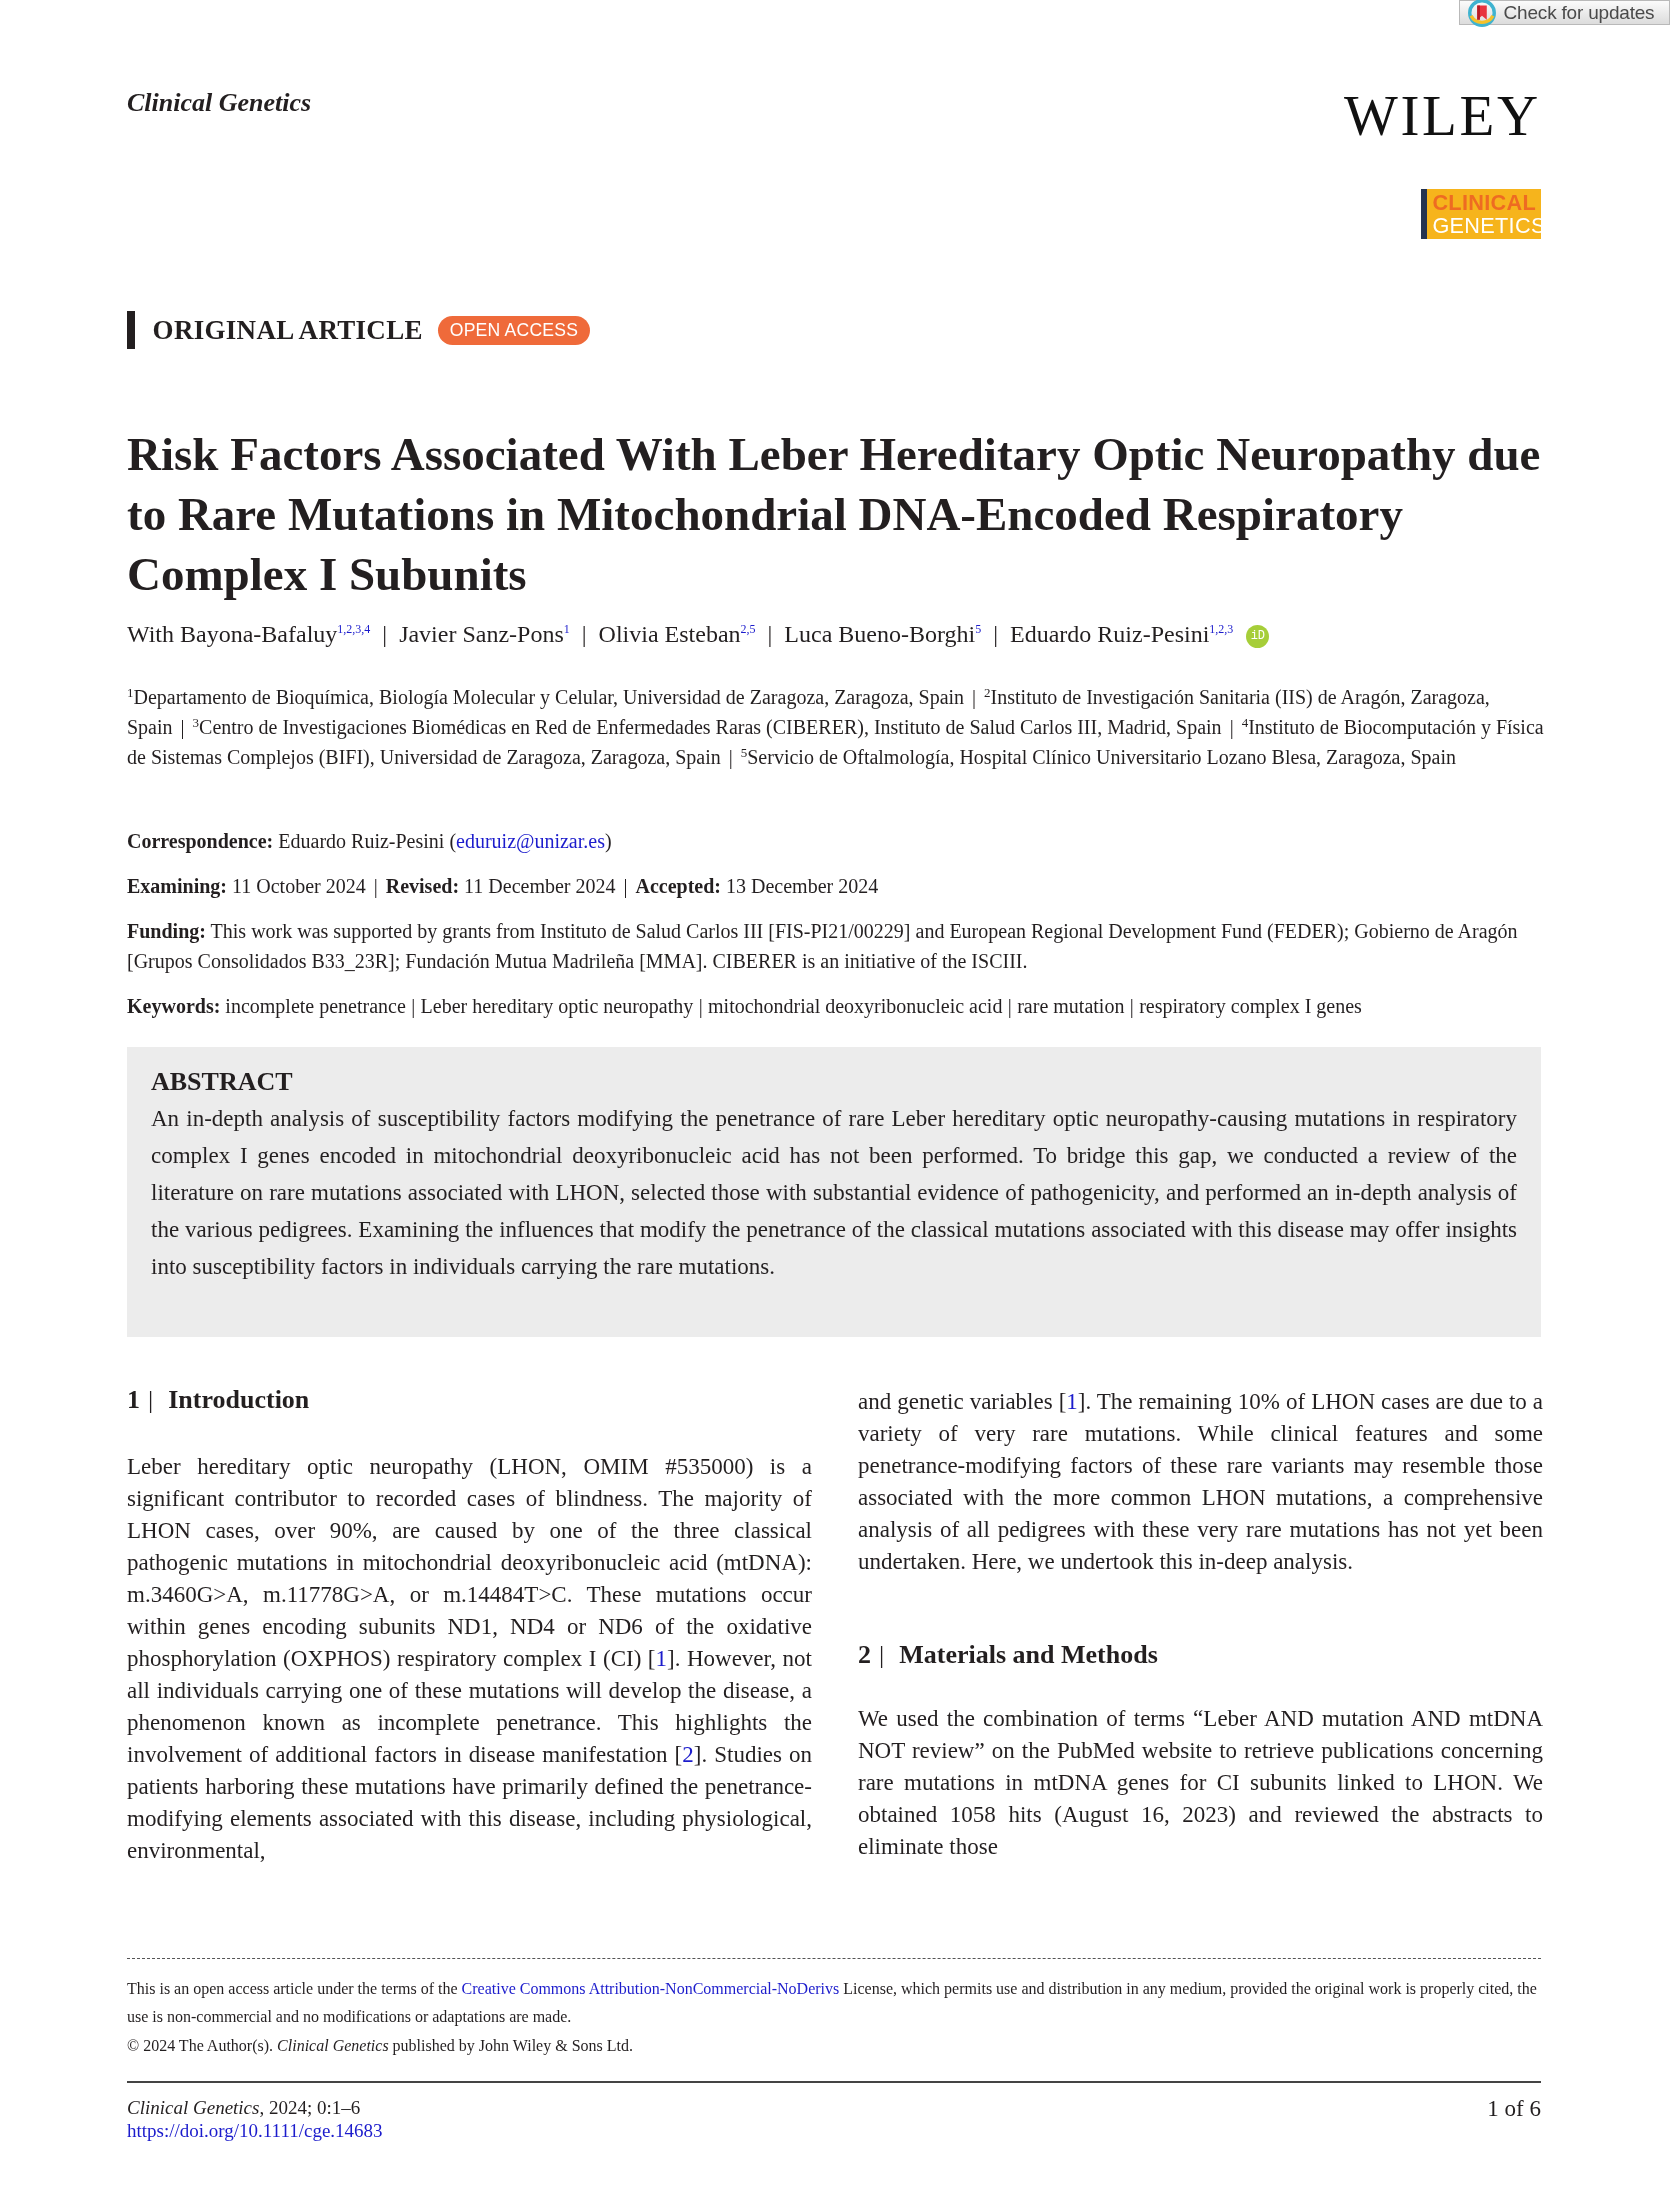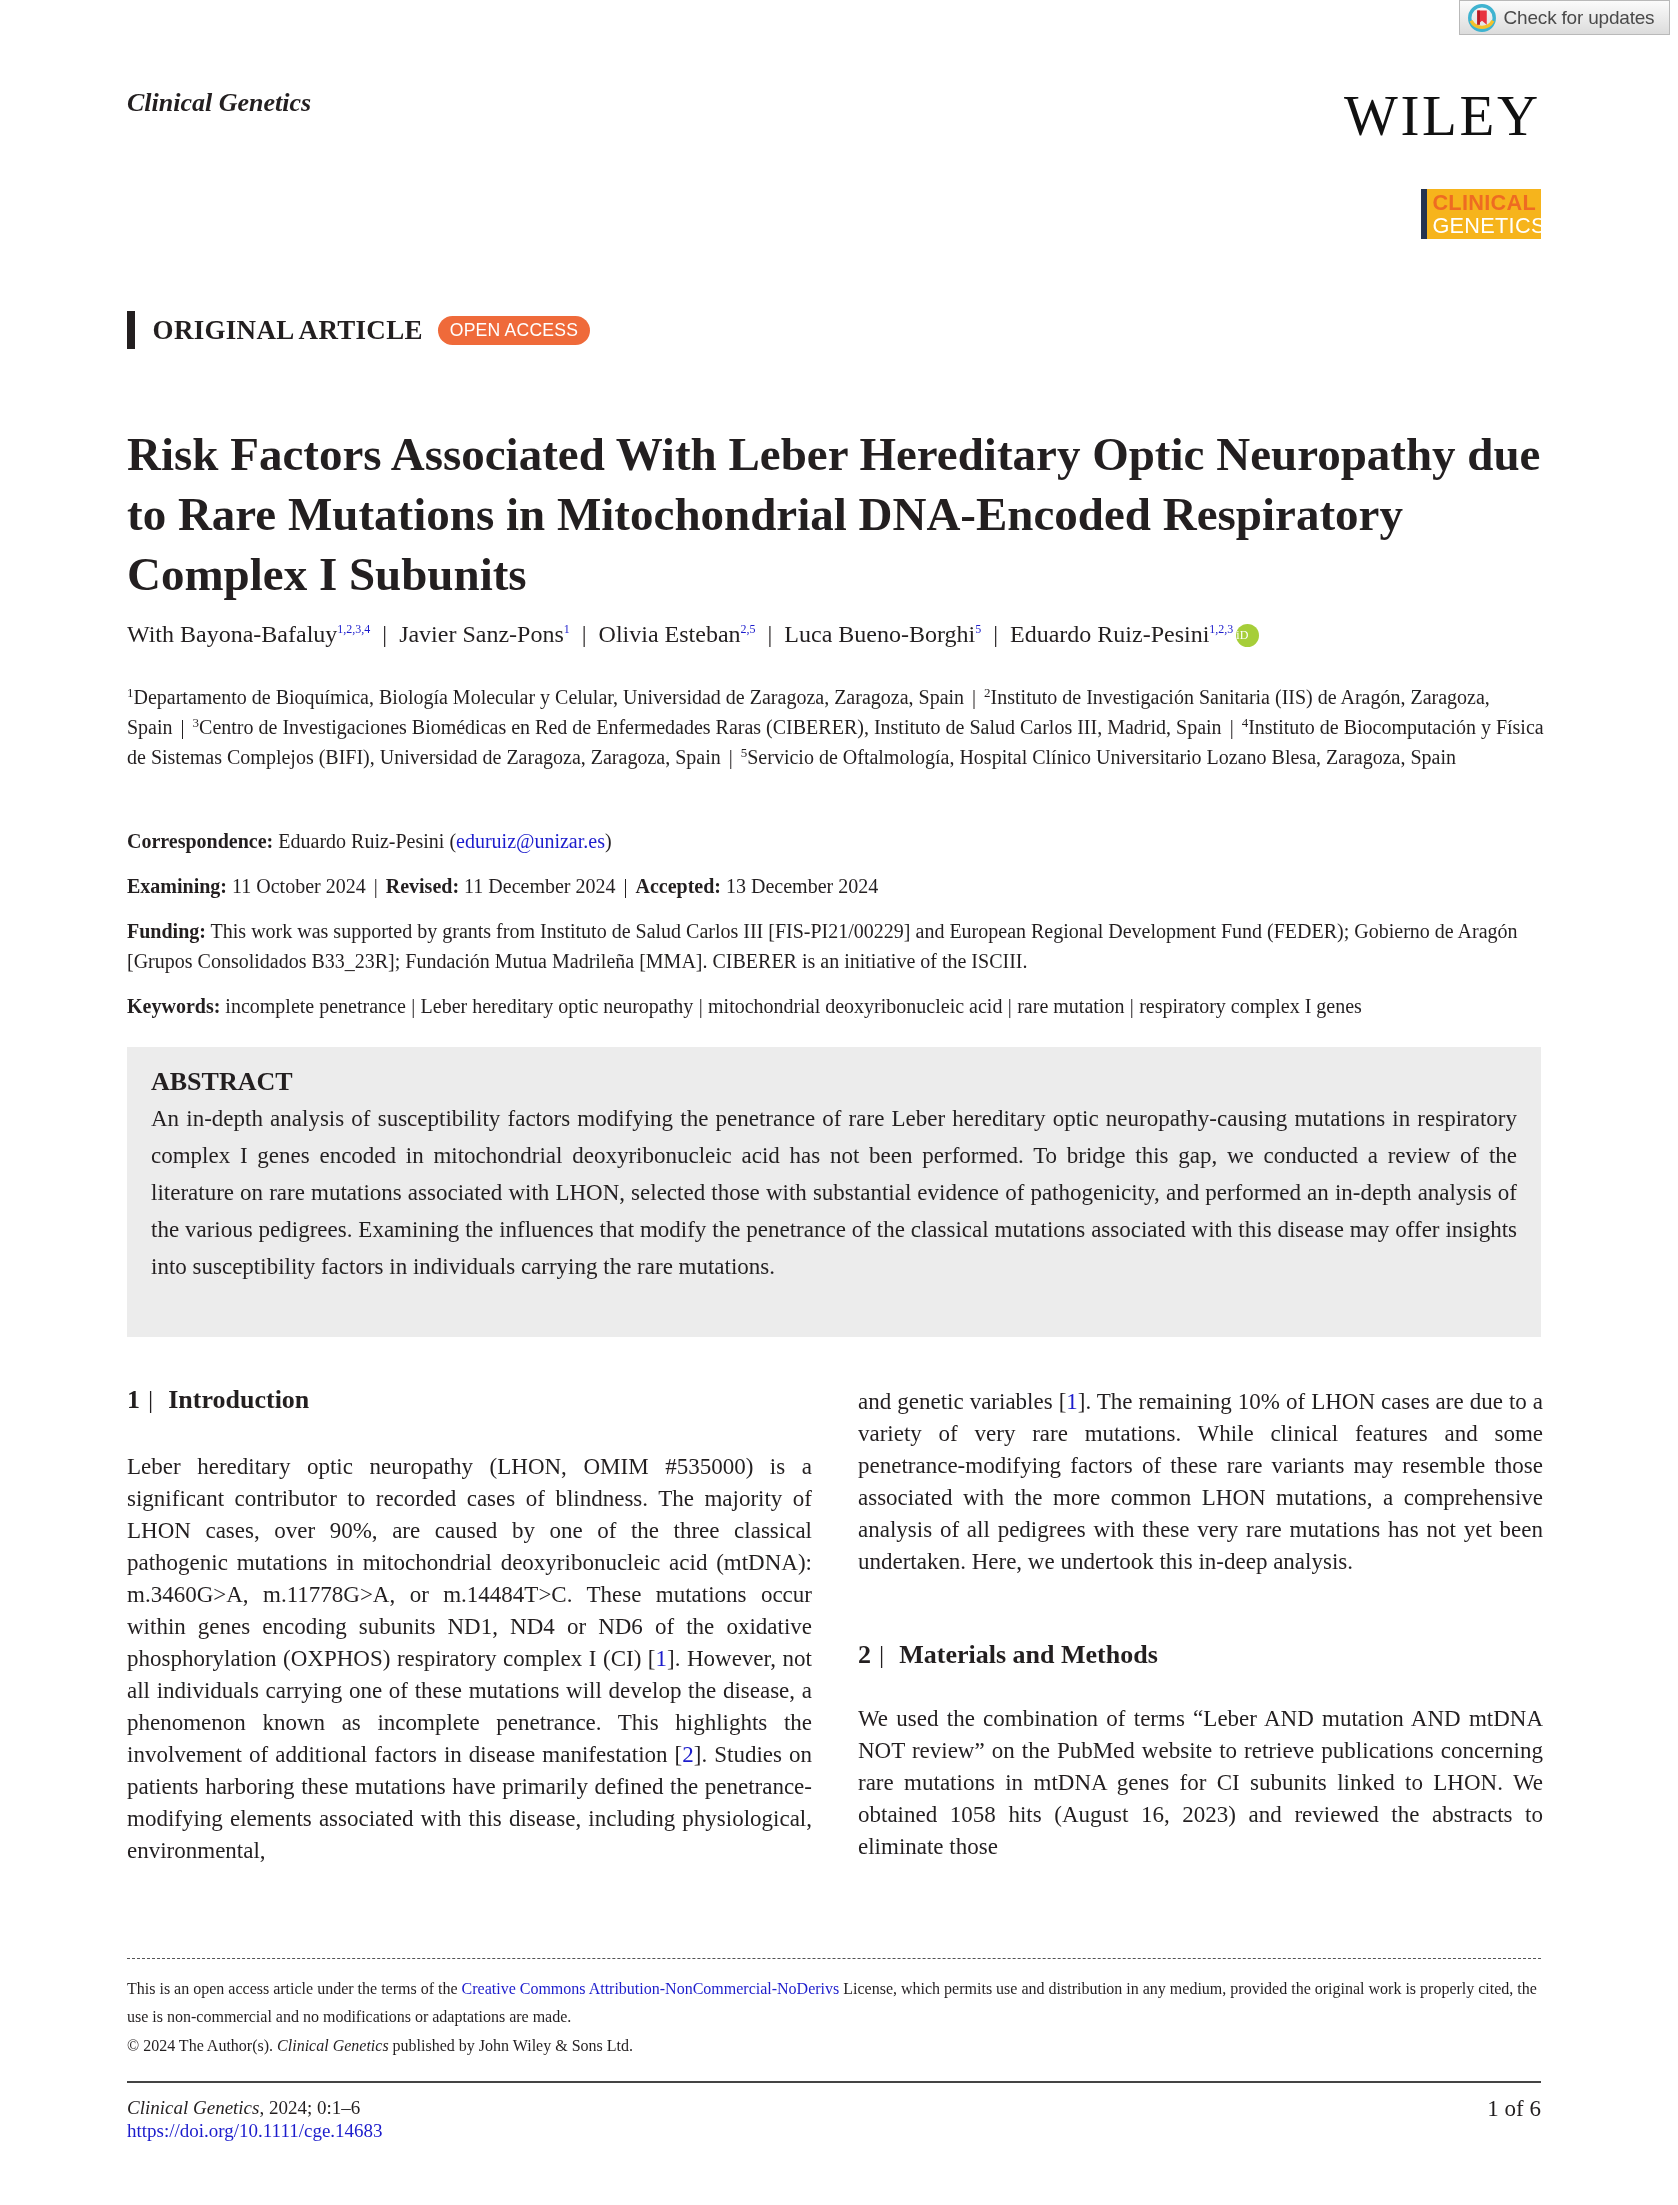--- a/index.html
+++ b/index.html
@@ -9,7 +9,7 @@
   .blue { color:#1c1ccc; }
 
   
-  #cfu { left:1459px; top:0; width:211px; height:35px; border:1.4px solid #b9b9b9;
+  #cfu { left:1459px; top:0; width:211px; height:25px; border:1.4px solid #b9b9b9;
          background:linear-gradient(#fbfbfb,#dcdcdc); box-sizing:border-box;
          display:flex; align-items:center; font-family:"Liberation Sans","DejaVu Sans",sans-serif; }
   #cfu .ic { width:30px; height:30px; margin-left:6.8px; margin-right:6.8px; position:relative; }

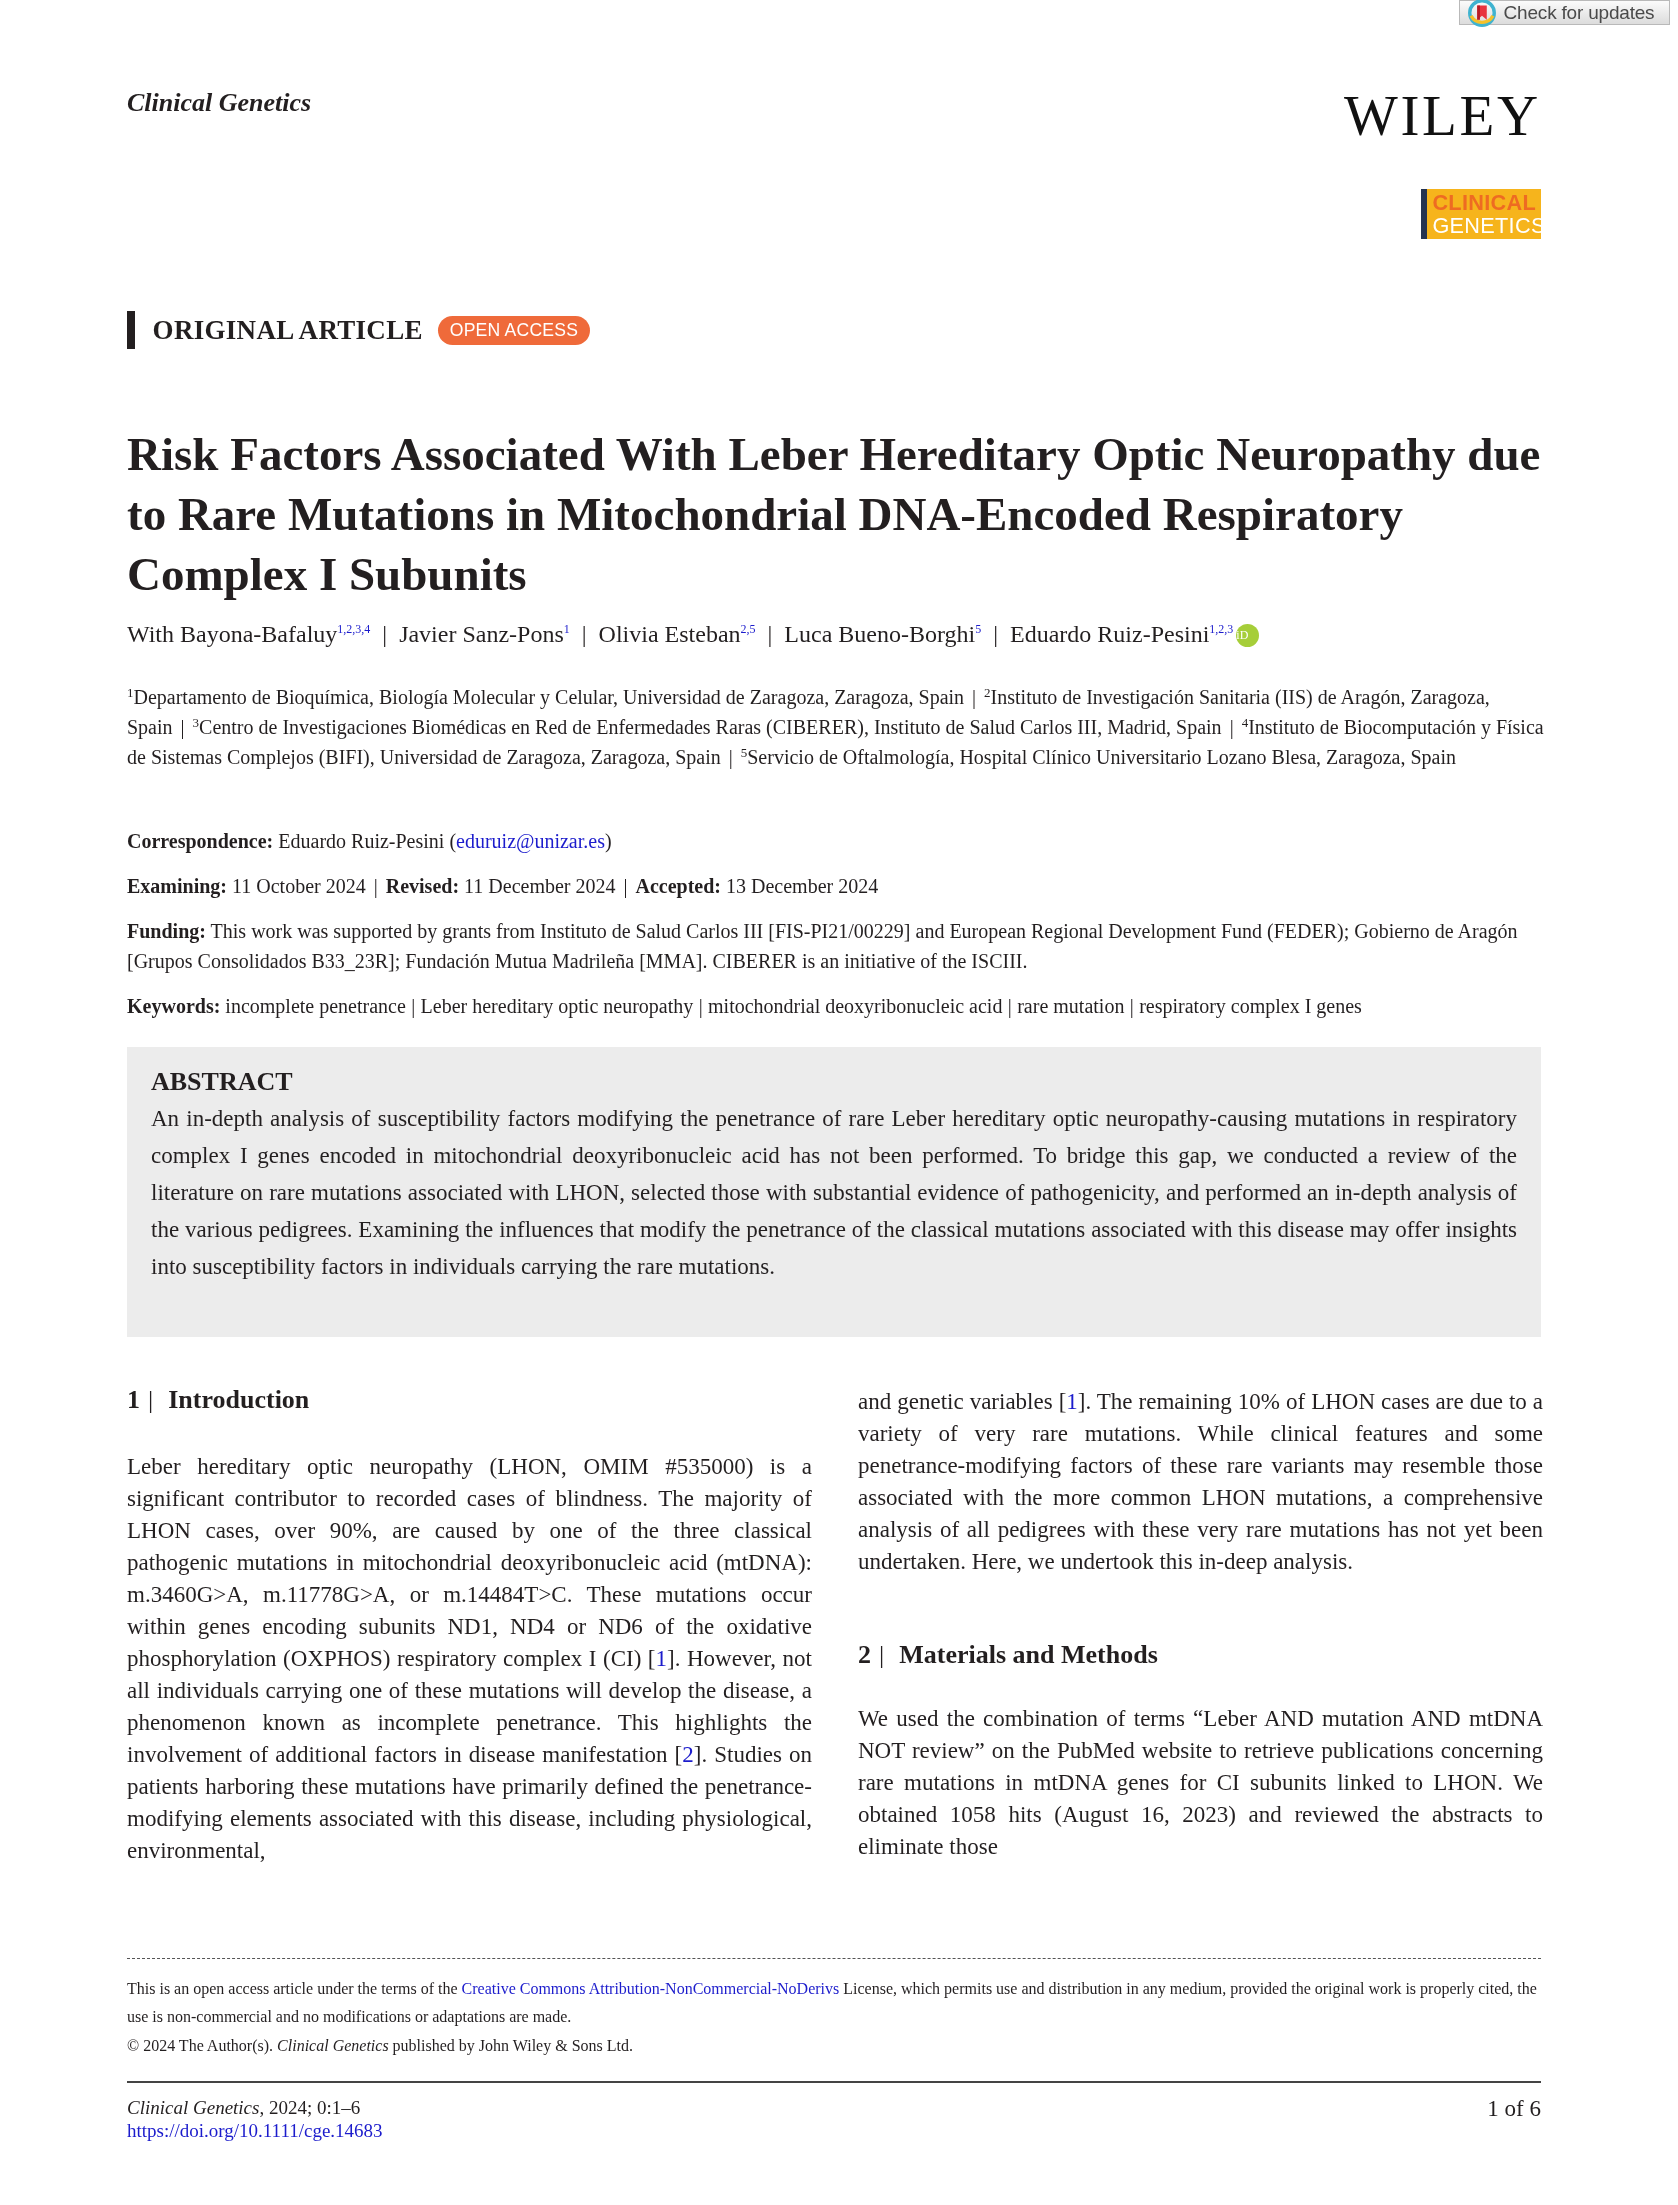--- a/index.html
+++ b/index.html
@@ -35,7 +35,7 @@
   #authors sup { font-size:12px; color:#1c1ccc; vertical-align:9.5px; line-height:0; }
   #authors .sep { margin:0 12px; color:#231f20; }
   #authors .orcid { display:inline-block; width:23px; height:23px; border-radius:50%; background:#a6ce39; color:#fff;
-                    font-family:Liberation Serif, serif; font-size:12px; text-align:left; line-height:23px; vertical-align:2.7px; margin-left:3px; }
+                    font-family:Liberation Mono, monospace; font-size:12px; text-align:center; line-height:23px; vertical-align:2.7px; margin-left:13px; }
 
   #affiliations { left:127px; top:682px; width:1421px; font-size:20px; line-height:30px; }
   #affiliations sup { font-size:13px; vertical-align:7.4px; line-height:0; }

